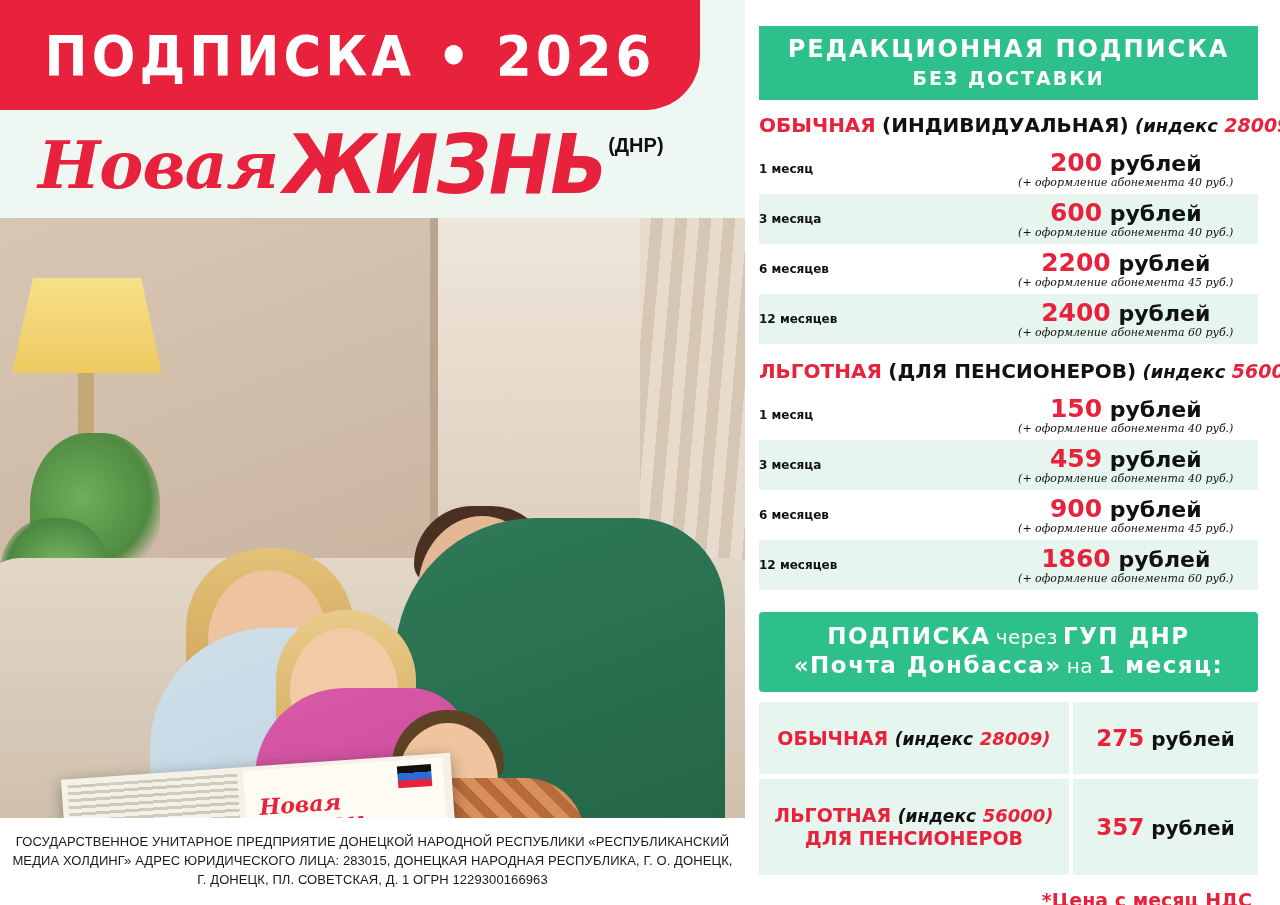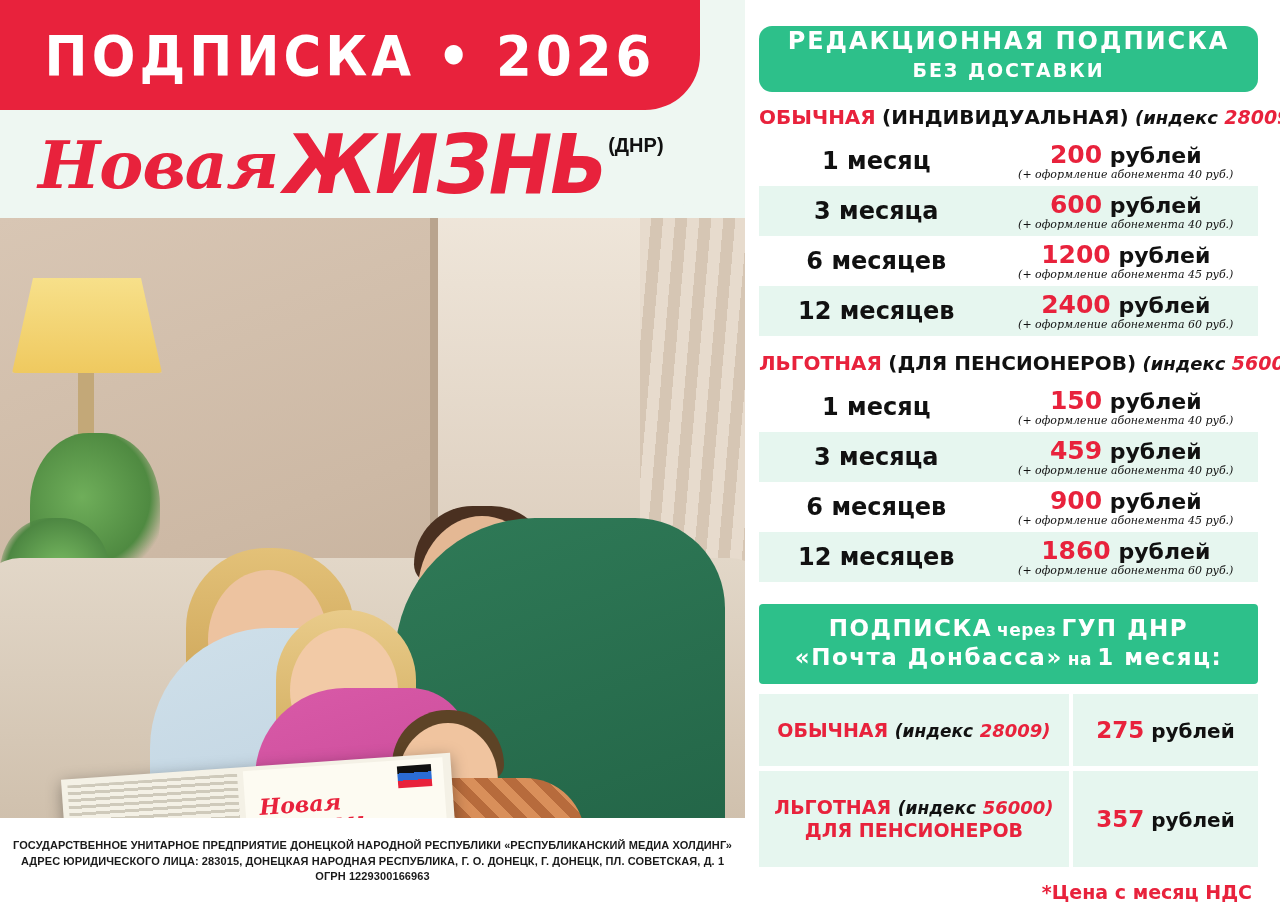--- a/index.html
+++ b/index.html
@@ -335,8 +335,8 @@
   }
   .green-head {
     background: #2dc08a;
-    border-radius: 13px;
-    padding: 1px 6px 11px;
+    border-radius: 0;
+    padding: 9px 6px 11px;
     text-align: center;
     color: #ffffff;
     font-family: "DejaVu Sans", sans-serif;

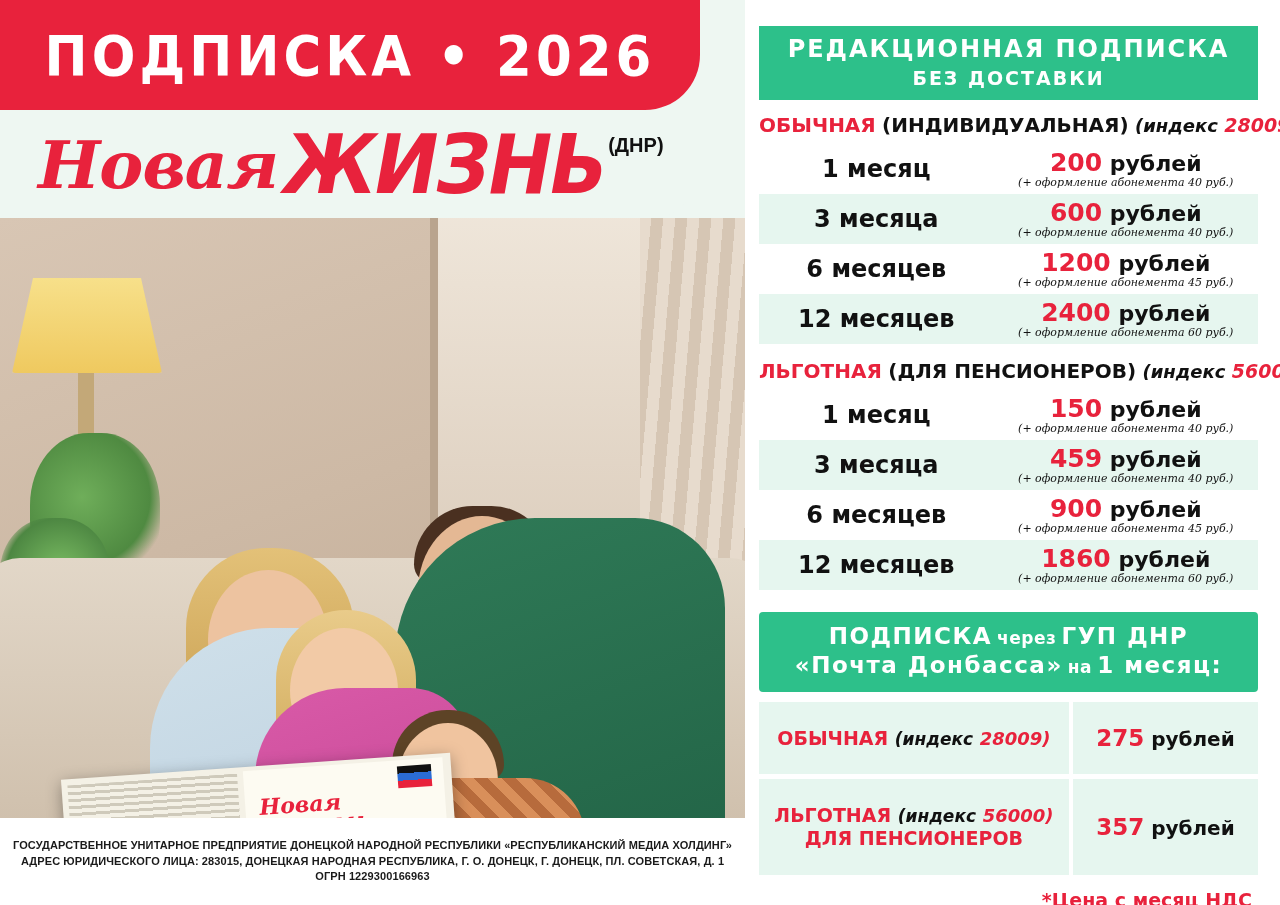--- a/index.html
+++ b/index.html
@@ -370,10 +370,9 @@
   }
   .term-cell {
     width: 47%;
-    text-align: center;
-    font-family: "DejaVu Sans", sans-serif;
-    font-weight: bold;
-    font-size: 24px;
+    font-family: "DejaVu Sans", sans-serif;
+    font-weight: bold;
+    font-size: 12px;
     color: #111111;
     height: 50px;
   }

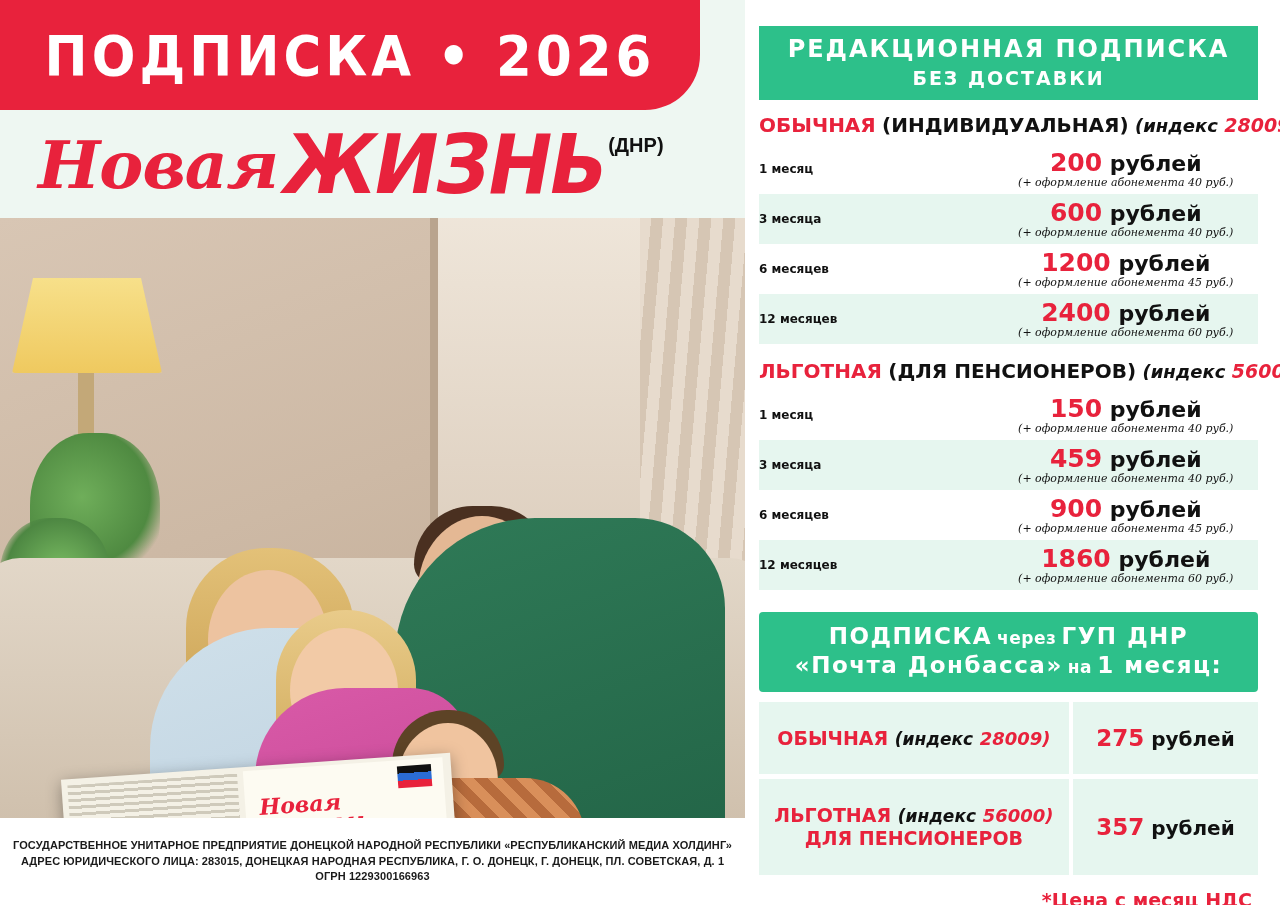--- a/index.html
+++ b/index.html
@@ -561,7 +561,7 @@
         <td class="term-cell">6 месяцев</td>
         <td class="price-cell">
           <div class="price-main">
-            <span class="num">1200</span>
+            <span class="num">2200</span>
             <span>рублей</span>
           </div>
           <div class="price-note">(+ оформление абонемента 45 руб.)</div>

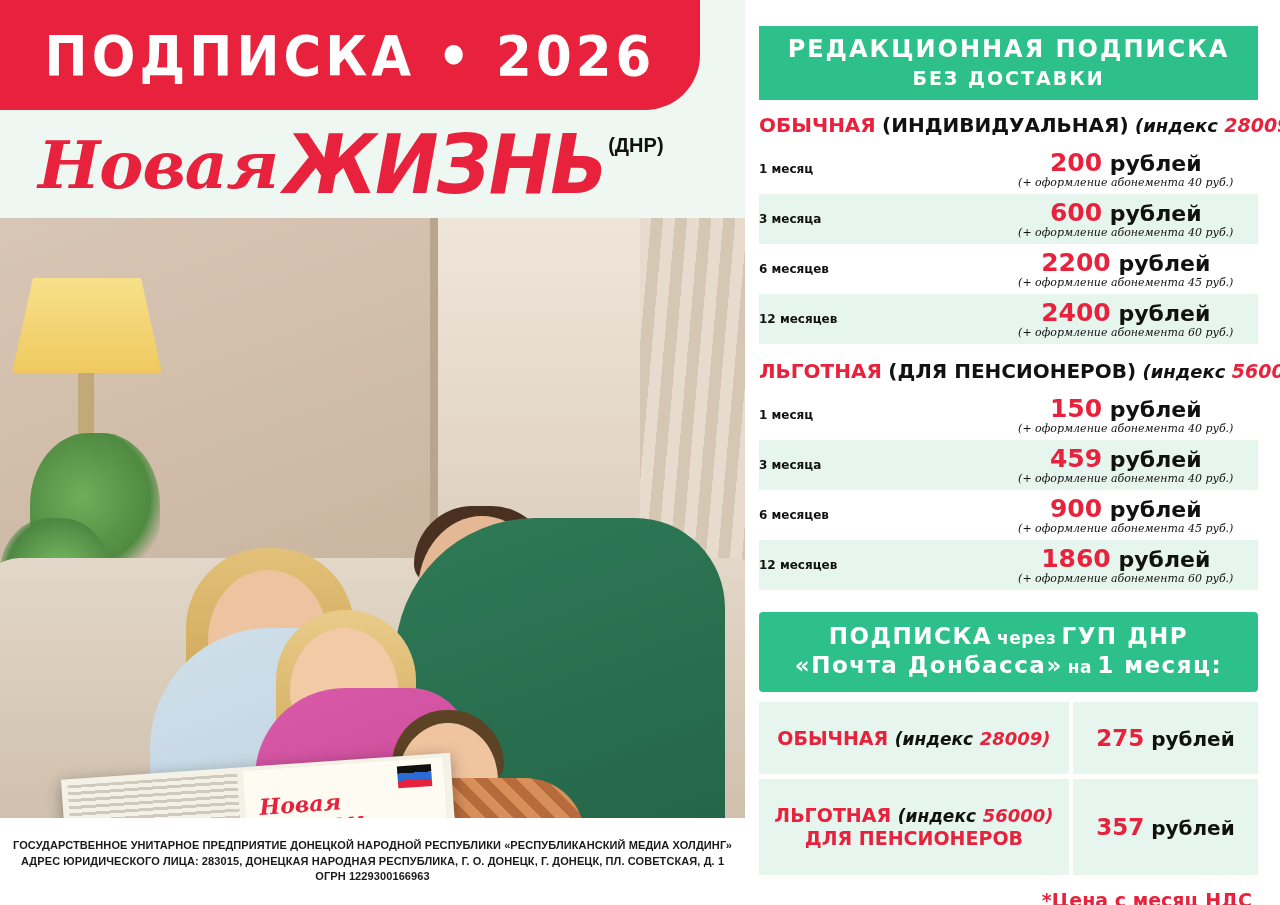--- a/index.html
+++ b/index.html
@@ -414,7 +414,7 @@
     line-height: 1.25;
   }
   .post-head .big { font-weight: bold; font-size: 23px; letter-spacing: 1.5px;}
-  .post-head .small { font-weight: bold; font-size: 17px; letter-spacing: .5px;}
+  .post-head .small { font-weight: normal; font-size: 20px; letter-spacing: .5px;}
 
   table.post {
     width: 100%;

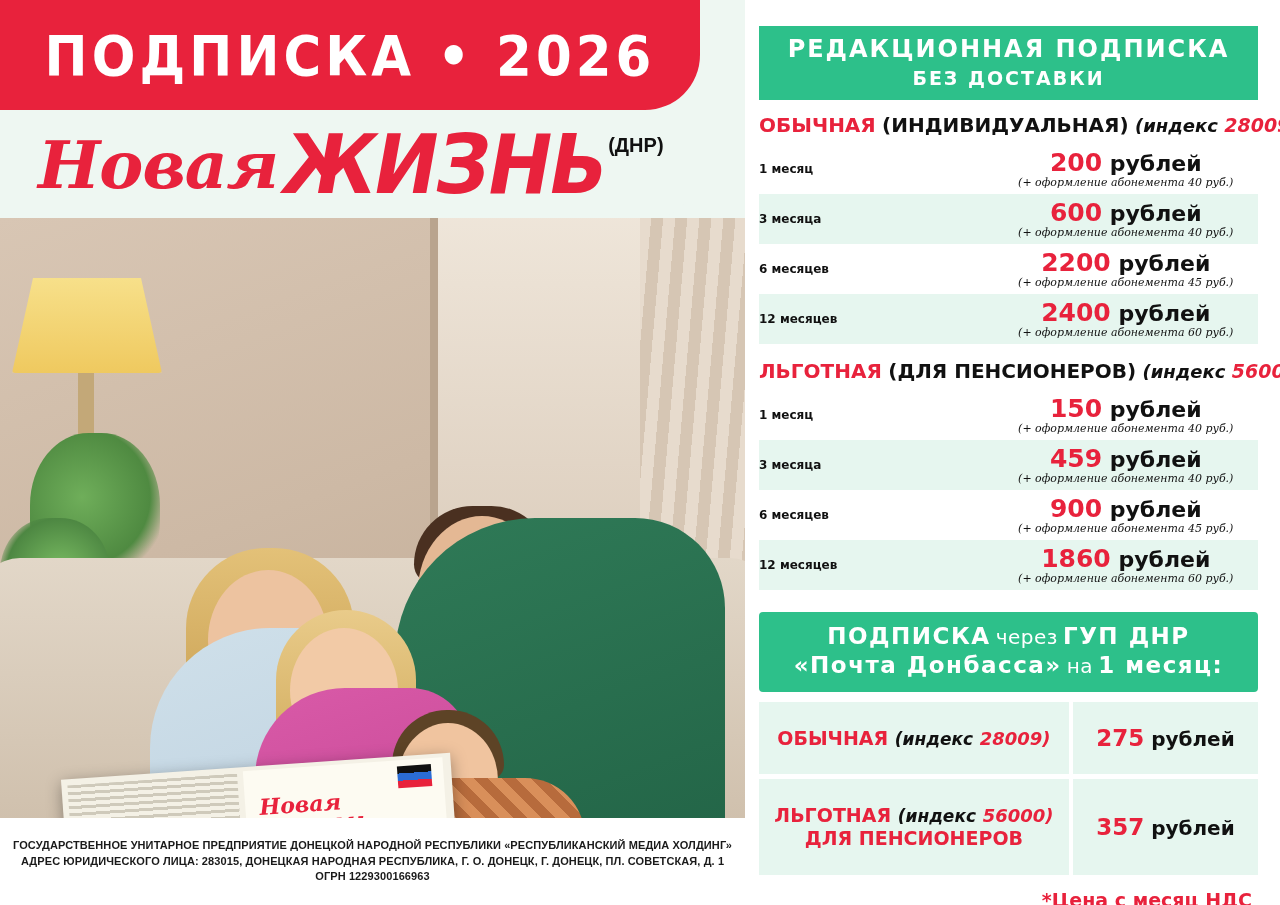--- a/index.html
+++ b/index.html
@@ -316,8 +316,8 @@
   }
   .legal-text {
     font-family: "Liberation Sans", sans-serif;
-    font-weight: bold;
-    font-size: 11px;
+    font-weight: normal;
+    font-size: 13px;
     color: #1a1a1a;
     text-align: center;
     line-height: 1.45;

